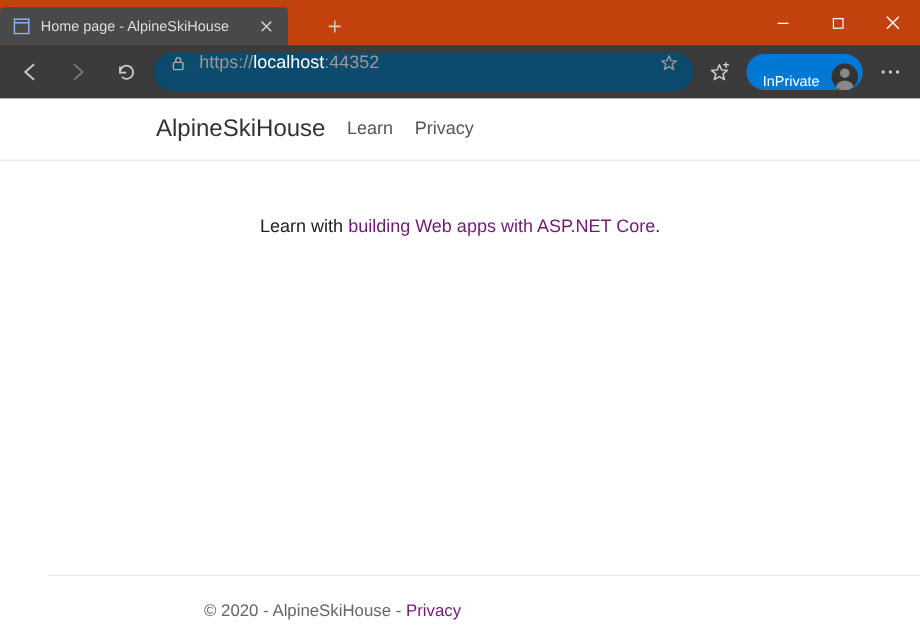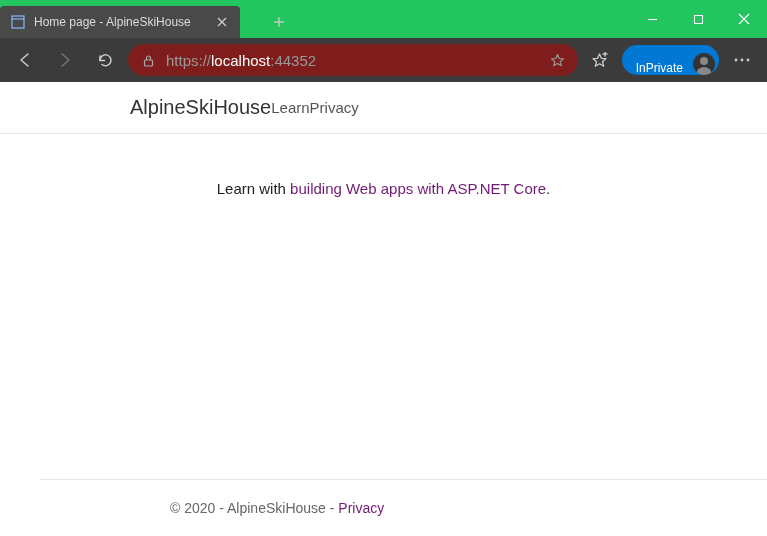--- a/index.html
+++ b/index.html
@@ -15,7 +15,7 @@
     
     .titlebar {
       height: 38px;
-      background: #22c55e;
+      background: #c2410c;
       display: flex;
       align-items: stretch;
       color: #fff;

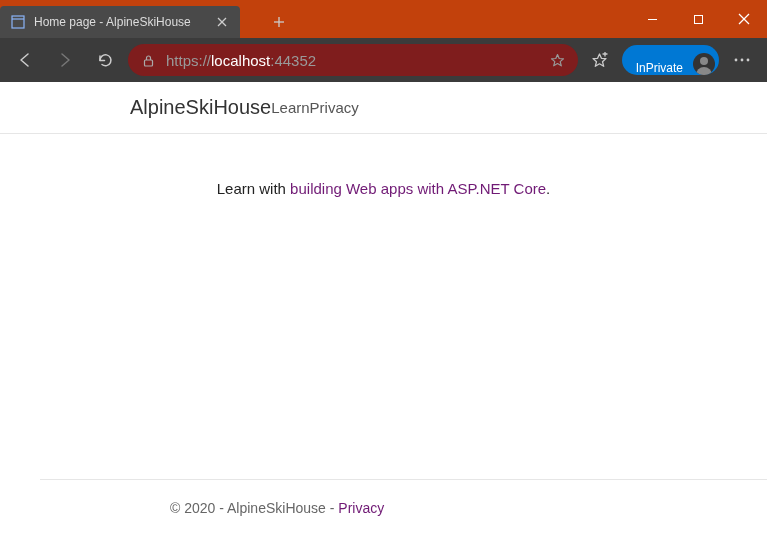--- a/index.html
+++ b/index.html
@@ -102,10 +102,10 @@
     .addressbar {
       flex: 1;
       height: 32px;
-      background: #7f1d1d;
+      background: #0c4a6e;
       border-radius: 16px;
       display: flex;
-      align-items: center;
+      align-items: flex-start;
       padding: 0 12px;
       gap: 10px;
     }

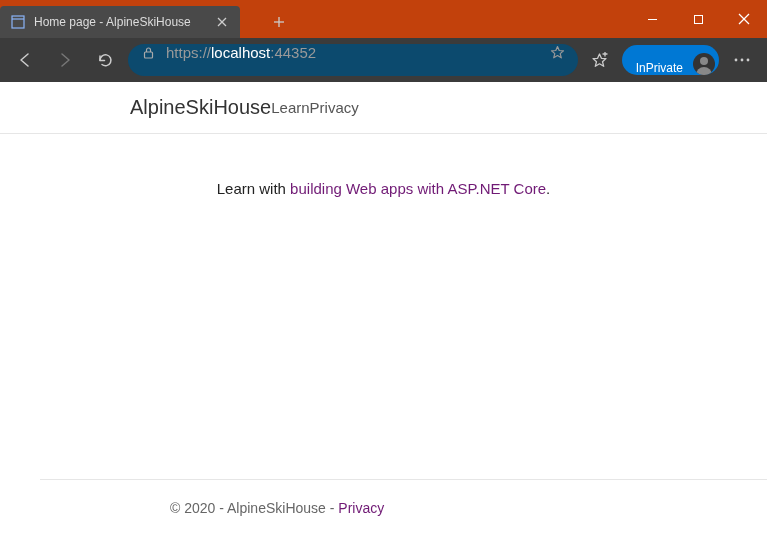--- a/index.html
+++ b/index.html
@@ -200,6 +200,7 @@
       display: flex;
       align-items: center;
       padding: 14px 0;
+      gap: 18px;
       border-bottom: 1px solid #e6e6e6;
       padding-left: 130px;
     }

